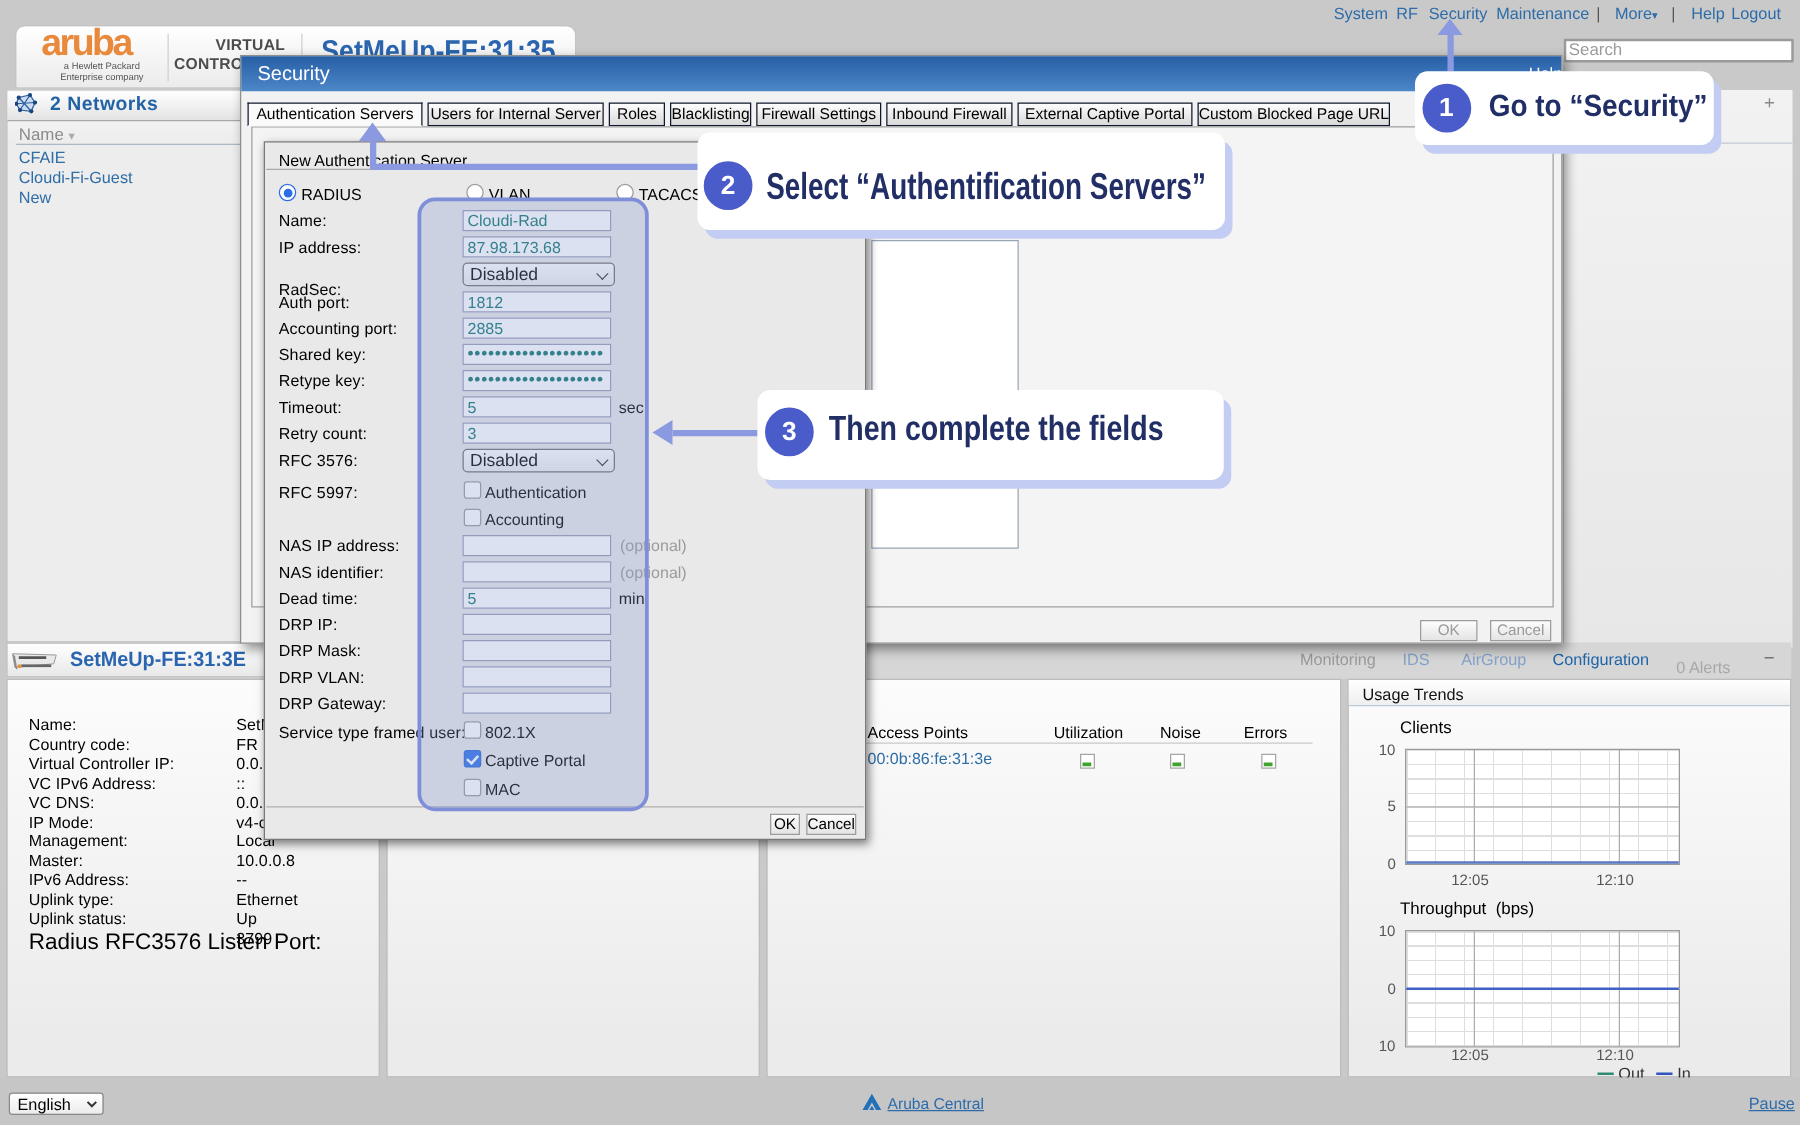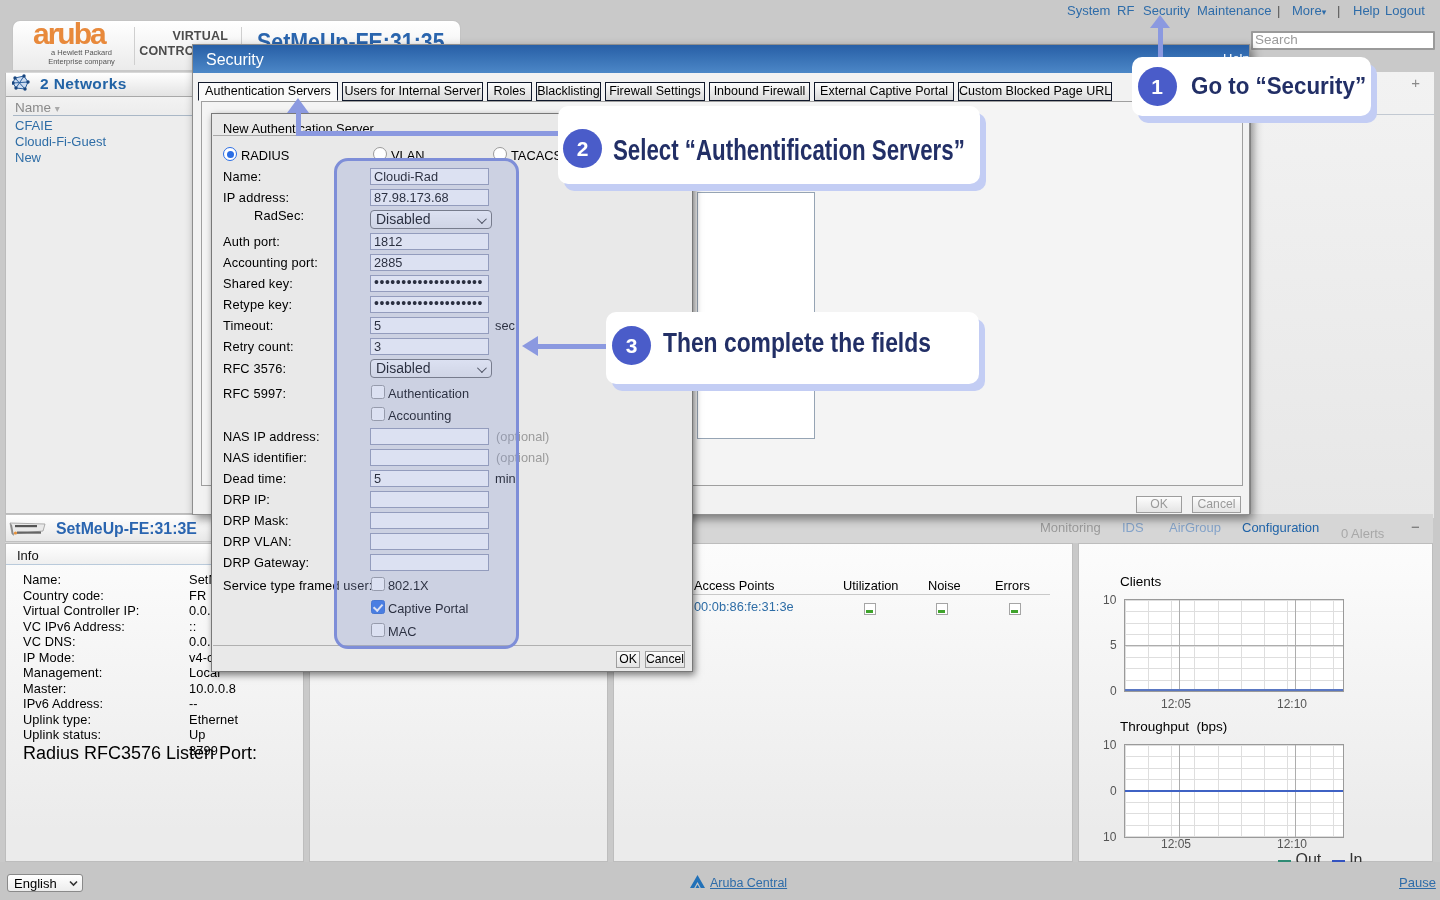--- a/index.html
+++ b/index.html
@@ -56,7 +56,7 @@
   #nas .psep{position:absolute;left:1px;top:21px;width:478px;height:0;border-top:1px solid #a9a9a9;}
   .flabel{position:absolute;left:11px;font-size:12.8px;color:#000;white-space:nowrap;letter-spacing:0.15px;}
   .finput{position:absolute;left:158px;width:111px;height:15px;border:1px solid #979db4;background:#fff;
-          font-size:12.8px;padding:0 3px;line-height:15px;color:#000000;}
+          font-size:12.8px;padding:0 3px;line-height:15px;color:#0f766e;}
   .fsel{position:absolute;left:158px;width:110px;height:17px;border:1px solid #6f6f6f;border-radius:4px;
         background:linear-gradient(#ffffff,#ededed);font-size:14px;padding:0 5px;line-height:17px;color:#000;}
   .fsel:after{content:"";position:absolute;right:7px;top:6px;width:6px;height:6px;

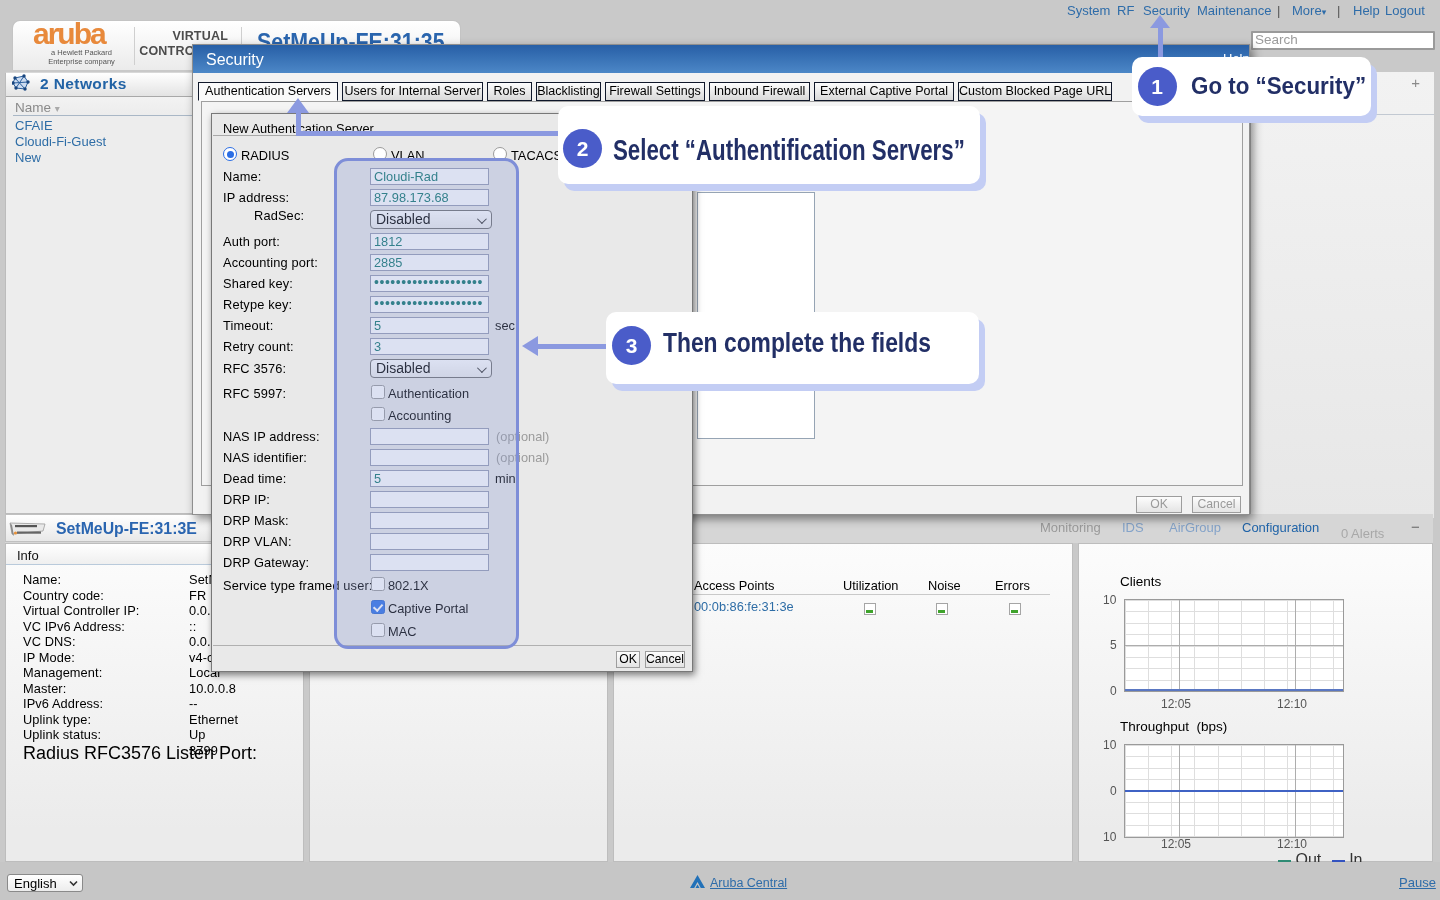--- a/index.html
+++ b/index.html
@@ -278,7 +278,7 @@
     <div class="finput" style="top:54px;">Cloudi-Rad</div>
   <div class="flabel" style="top:76px;">IP address:</div>
     <div class="finput" style="top:75px;">87.98.173.68</div>
-  <div class="flabel" style="top:94px;margin-left:31px;">RadSec:</div>
+  <div class="flabel" style="top:110px;">RadSec:</div>
     <div class="fsel" style="top:96px;">Disabled</div>
   <div class="flabel" style="top:120px;">Auth port:</div>
     <div class="finput" style="top:119px;">1812</div>

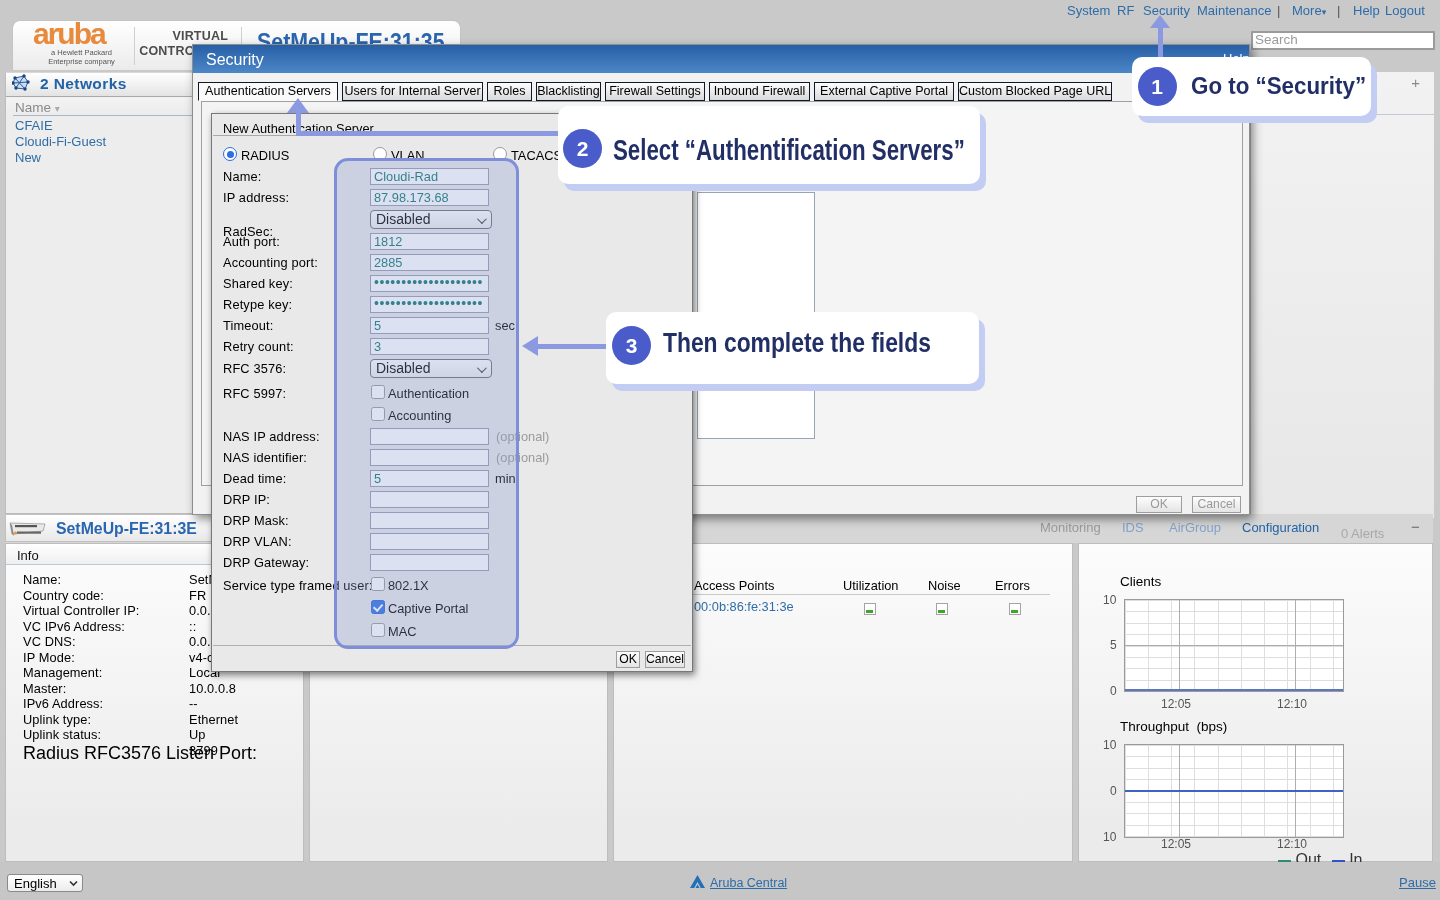--- a/index.html
+++ b/index.html
@@ -166,9 +166,6 @@
   <div style="position:absolute;left:50px;top:4px;font-size:16.5px;font-weight:bold;color:#2a65b0;white-space:nowrap;transform:scaleX(0.96);transform-origin:left top;">SetMeUp-FE:31:3E</div>
 </div>
 <div class="abs bpanel" id="infopanel">
-    <div class="phead">
-      <span>Info</span>
-    </div>
   <div class="irow" style="left:17px;top:28px;">Name:</div>
     <div class="irow" style="left:183px;top:28px;">SetMeUp-FE:31:35</div>
   <div class="irow" style="left:17px;top:43.5px;">Country code:</div>

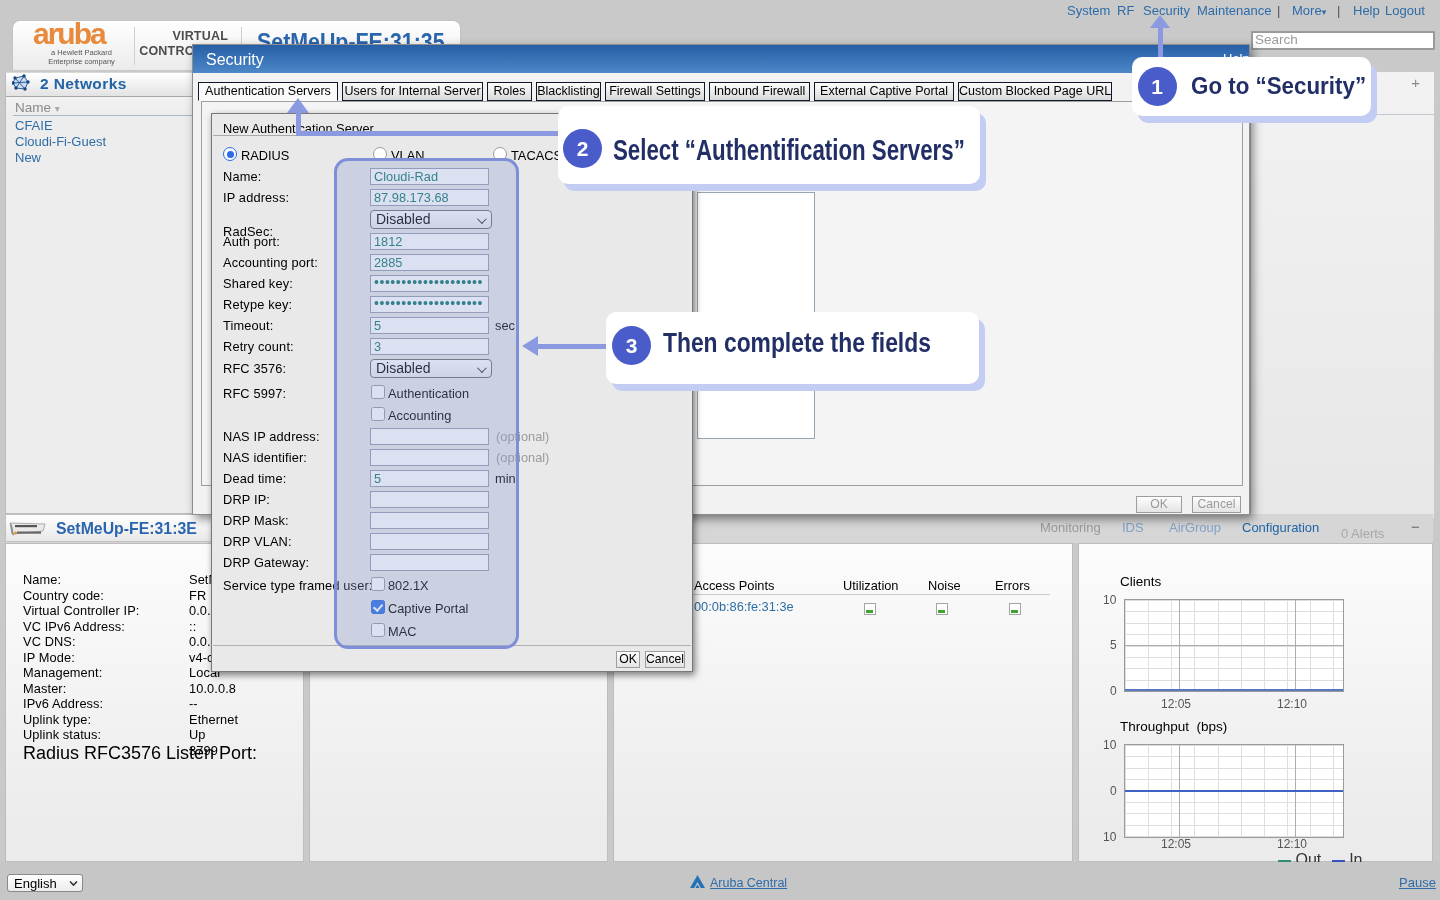--- a/index.html
+++ b/index.html
@@ -204,6 +204,9 @@
   <div class="statico" style="left:395px;top:58.5px;"></div>
 </div>
 <div class="abs bpanel" id="usagepanel">
+    <div class="phead">
+      <span>Usage Trends</span>
+    </div>
   <div style="position:absolute;left:41px;top:30px;font-size:13.5px;color:#000;">Clients</div>
   <div class="chart" style="left:45px;top:55px;width:218px;height:91px;">
     <div class="gmaj" style="left:0;top:45px;width:218px;height:1px;"></div>

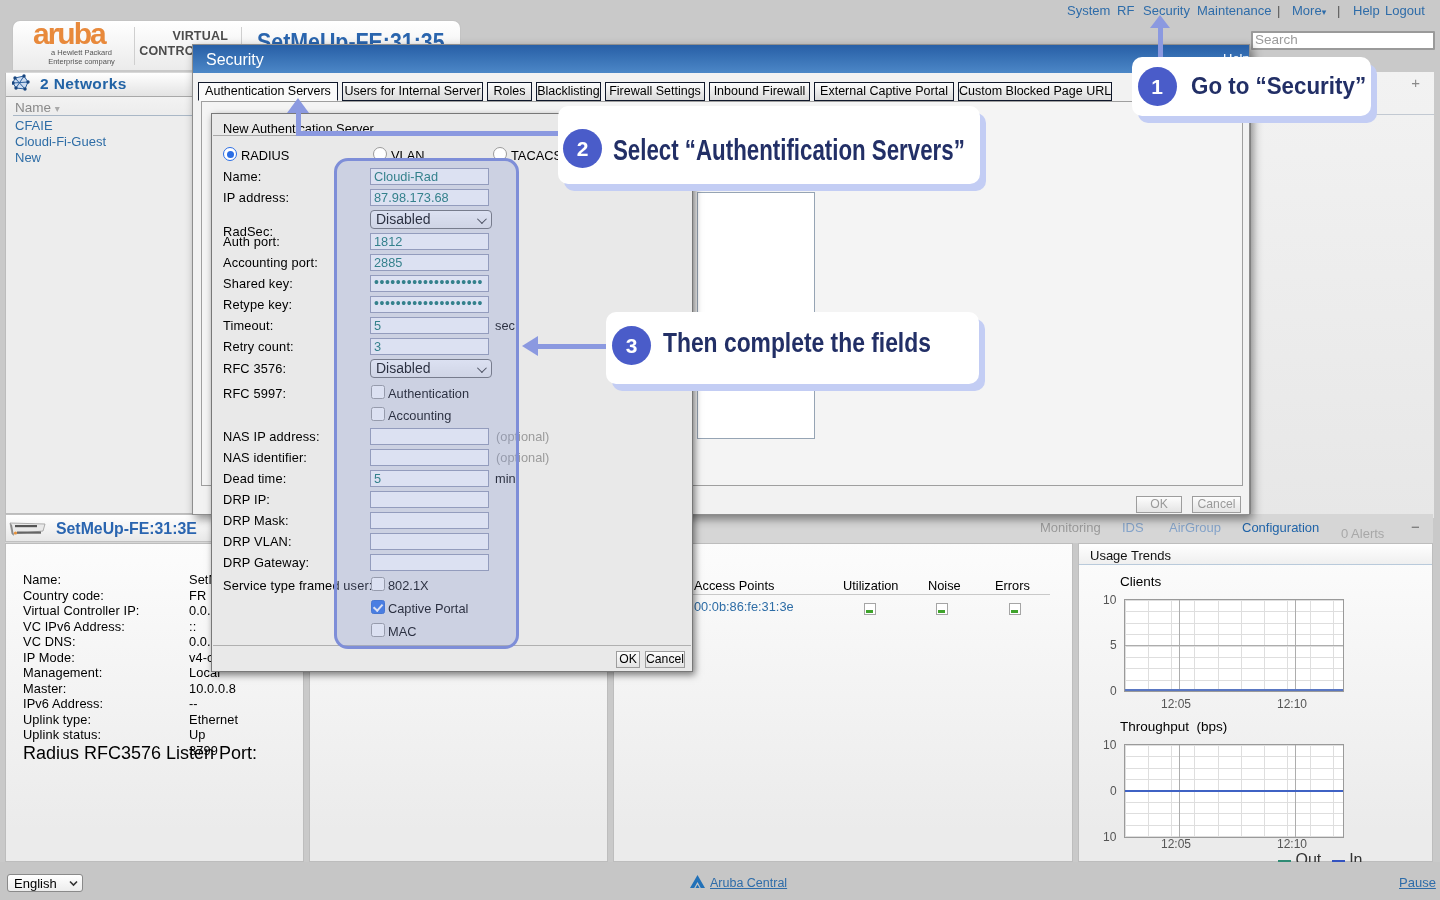--- a/index.html
+++ b/index.html
@@ -231,7 +231,7 @@
   <div class="ylab" style="left:24px;top:286px;">10</div>
   <div class="xlab" style="left:82px;top:293px;">12:05</div>
   <div class="xlab" style="left:198px;top:293px;">12:10</div>
-  <div style="position:absolute;left:199px;top:307px;font-size:16px;color:#333;">
+  <div style="position:absolute;left:199px;top:307px;font-size:13px;color:#333;">
     <span style="display:inline-block;width:13px;height:2.5px;background:#2e8b74;vertical-align:3px;"></span> Out
     <span style="display:inline-block;width:13px;height:2.5px;background:#3353c0;vertical-align:3px;margin-left:6px;"></span> In
   </div>

